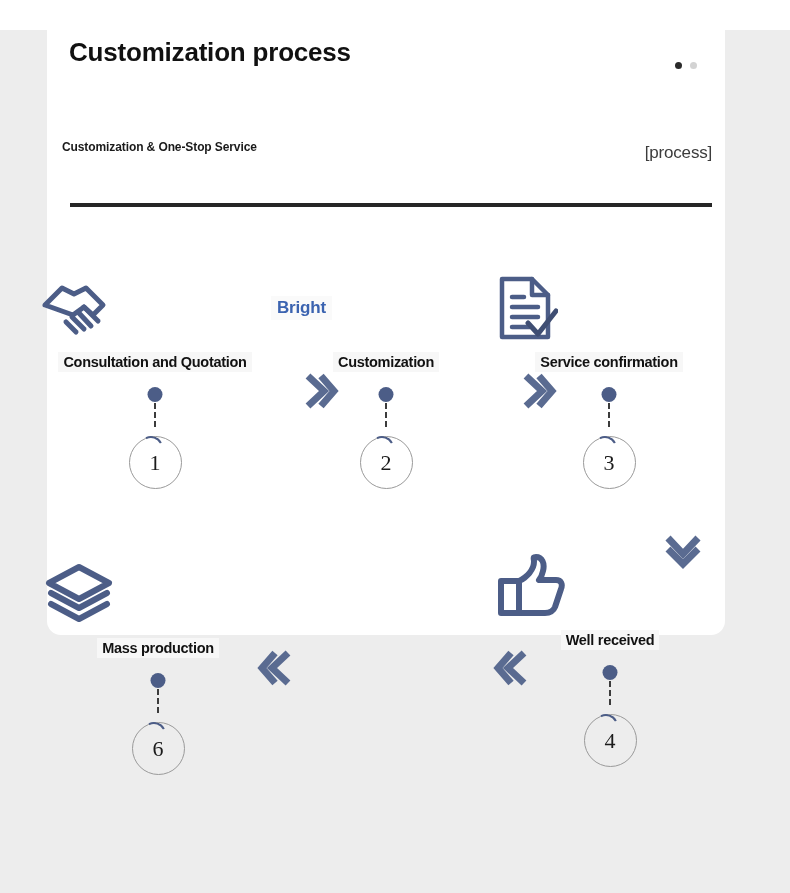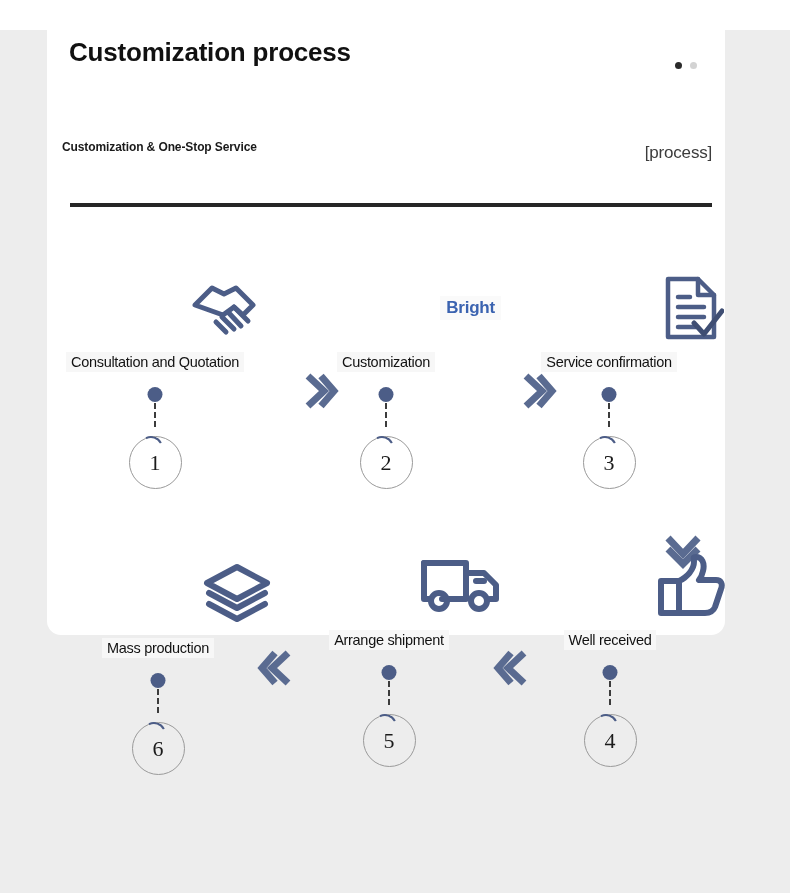--- a/index.html
+++ b/index.html
@@ -114,7 +114,7 @@
     height: 76px;
     display: flex;
     align-items: center;
-    justify-content: flex-end;
+    justify-content: flex-start;
   }
 
   .step-icon svg { display: block; }

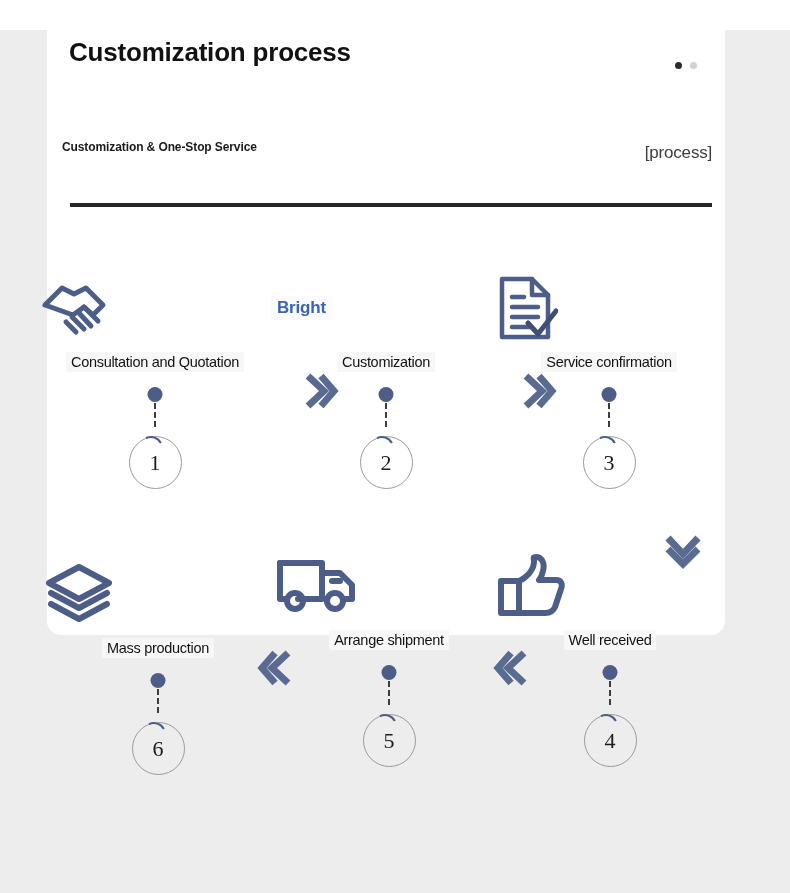--- a/index.html
+++ b/index.html
@@ -122,7 +122,7 @@
   .step-label {
     margin-top: 6px;
     font-size: 14.5px;
-    font-weight: normal;
+    font-weight: bold;
     color: #121212;
     letter-spacing: -0.3px;
     display: inline-block;

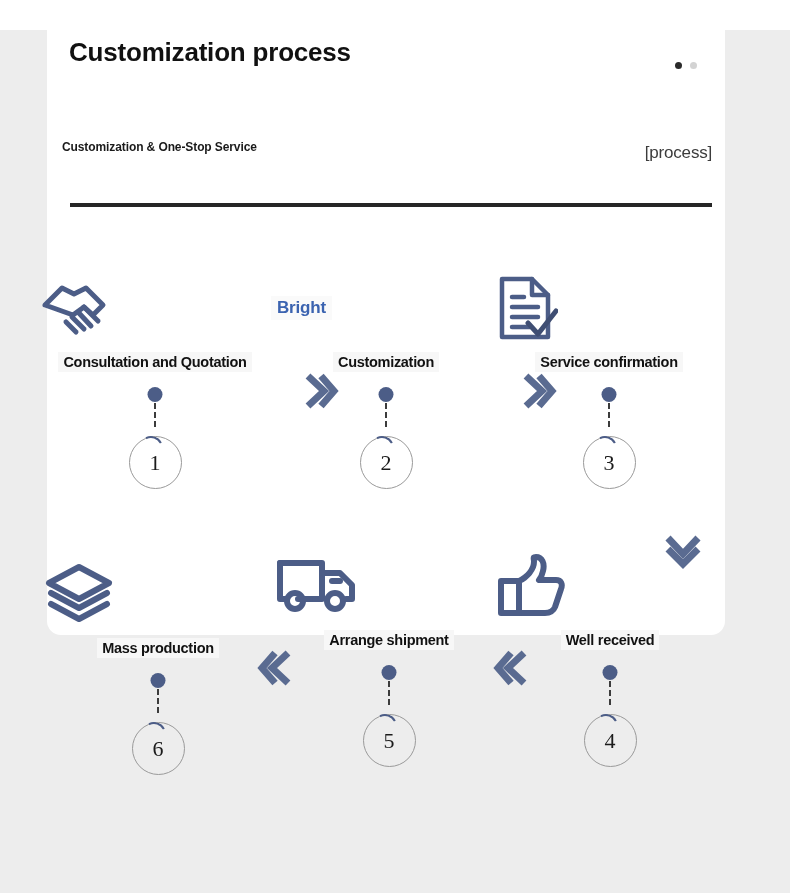--- a/index.html
+++ b/index.html
@@ -333,27 +333,6 @@
         </svg>
       </div>
 
-      <div class="step" style="left:227px; top:278px;">
-        <div class="step-icon">
-          <svg width="86" height="62" viewBox="0 0 86 62">
-            <g fill="none" stroke="#4c5d87" stroke-width="6" stroke-linejoin="round" stroke-linecap="round">
-              <path d="M6 8 L6 44 L12 44"></path>
-              <path d="M6 8 L48 8 L48 44 L35 44"></path>
-              <path d="M48 18 L66 18 L78 30 L78 44 L72 44"></path>
-              <path d="M58 26 L66 26"></path>
-              <path d="M24 44 L36 44"></path>
-              <circle cx="21" cy="46" r="8"></circle>
-              <circle cx="61" cy="46" r="8"></circle>
-            </g>
-          </svg>
-        </div>
-        <div><span class="step-label">Arrange shipment</span></div>
-        <div class="connector">
-          <span class="conn-dot"></span>
-          <span class="conn-line"></span>
-        </div>
-        <div class="num-circle">5</div>
-      </div>
 
       <div class="arrow" style="left:445px; top:375px;">
         <svg width="40" height="46" viewBox="0 0 40 46">

